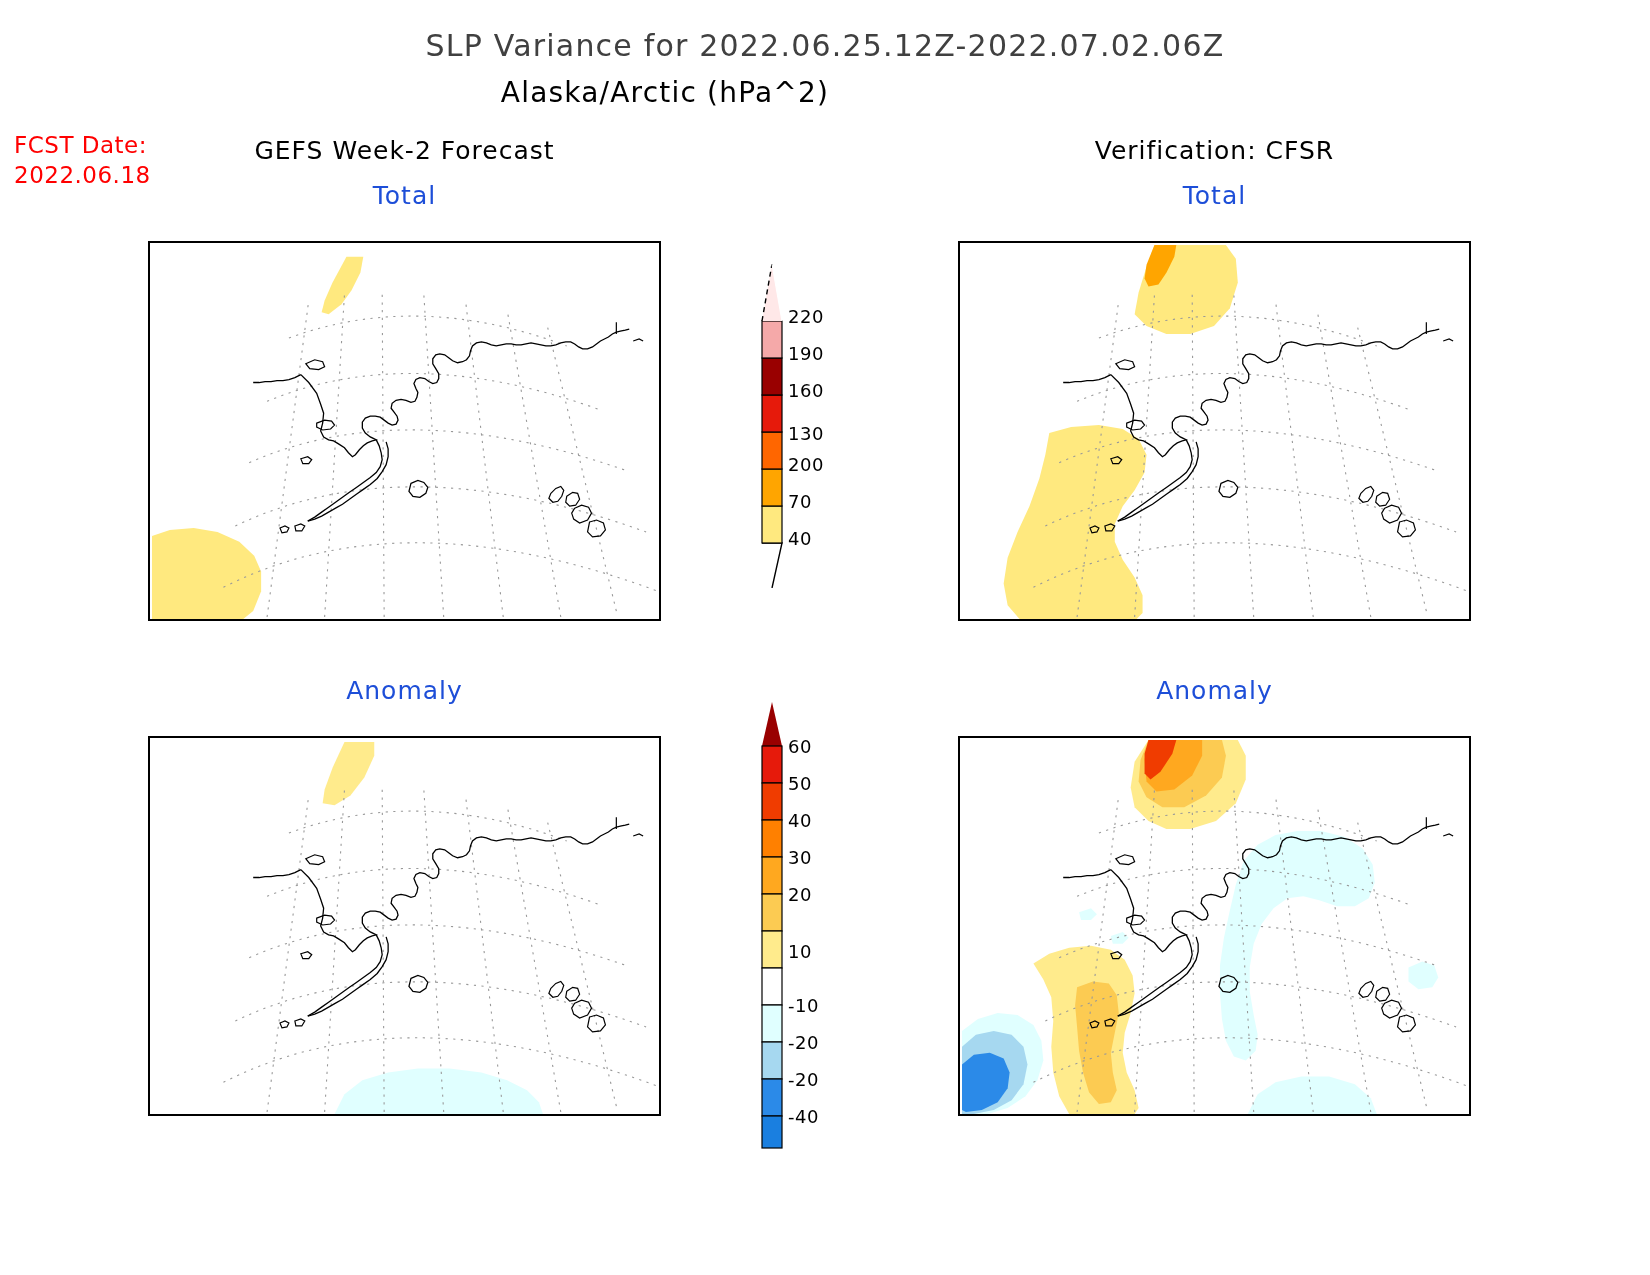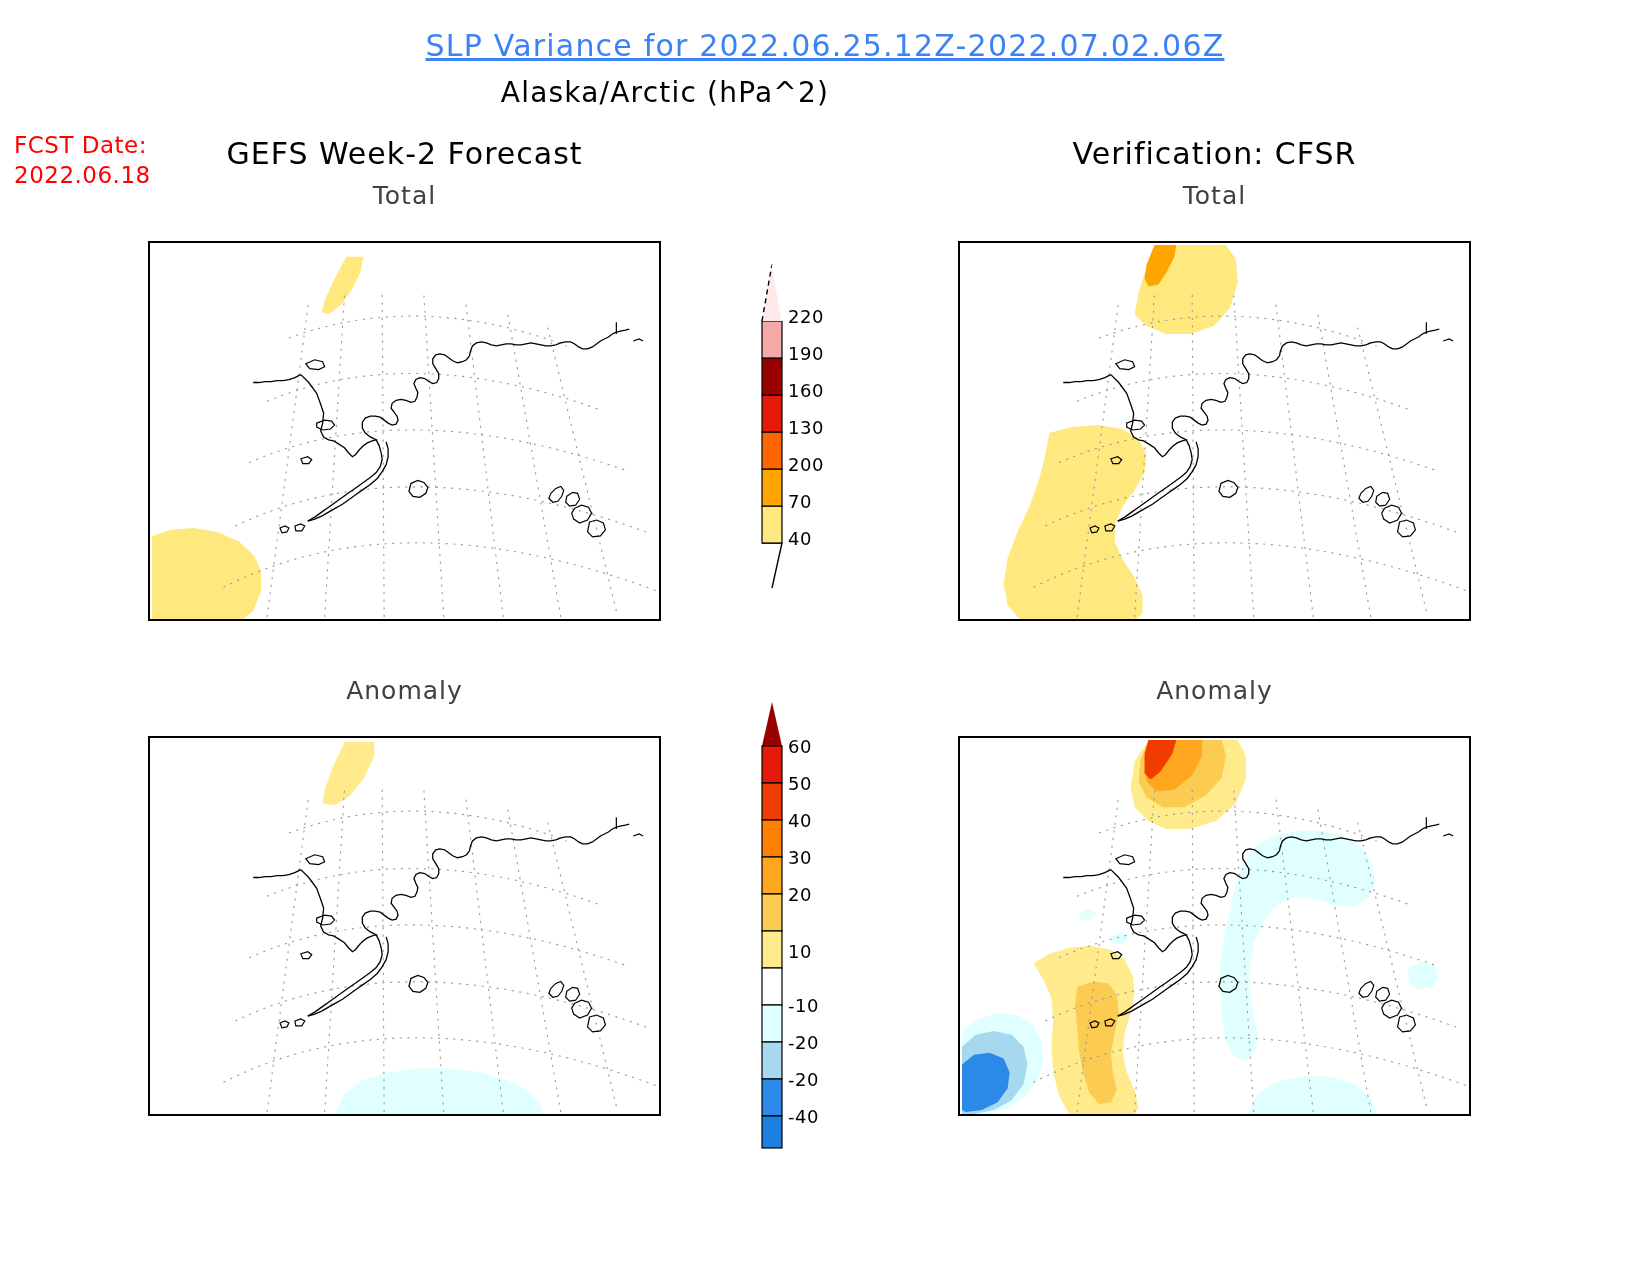--- a/index.html
+++ b/index.html
@@ -23,8 +23,7 @@
     text-align: center;
     font-size: 30px;
     letter-spacing: 1.2px;
-    color: #3b82f6;
-    text-decoration: underline;
+    color: #404040;
   }
   #sub-title {
     position: absolute;

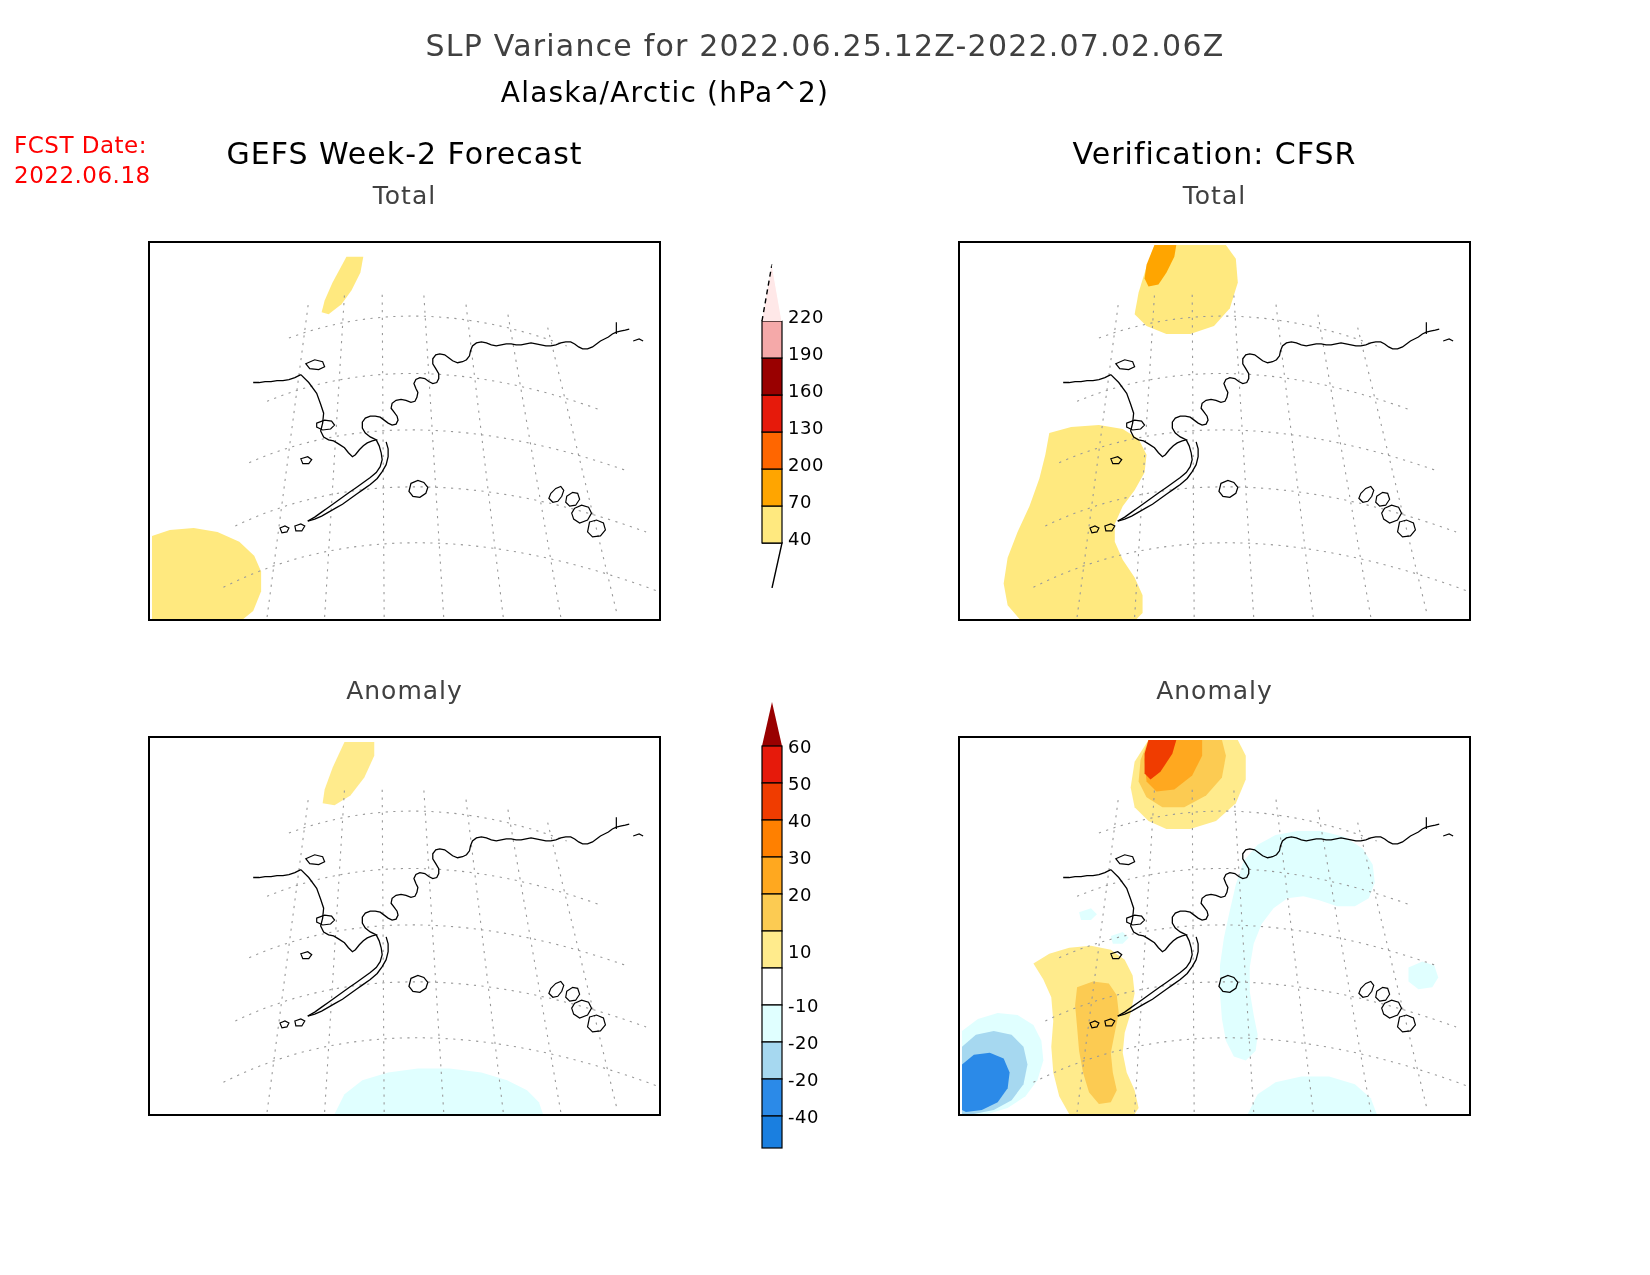--- a/index.html
+++ b/index.html
@@ -48,7 +48,7 @@
   
   .col-header {
     position: absolute;
-    font-size: 30px;
+    font-size: 25px;
     letter-spacing: 1px;
     color: #000000;
     text-align: center;

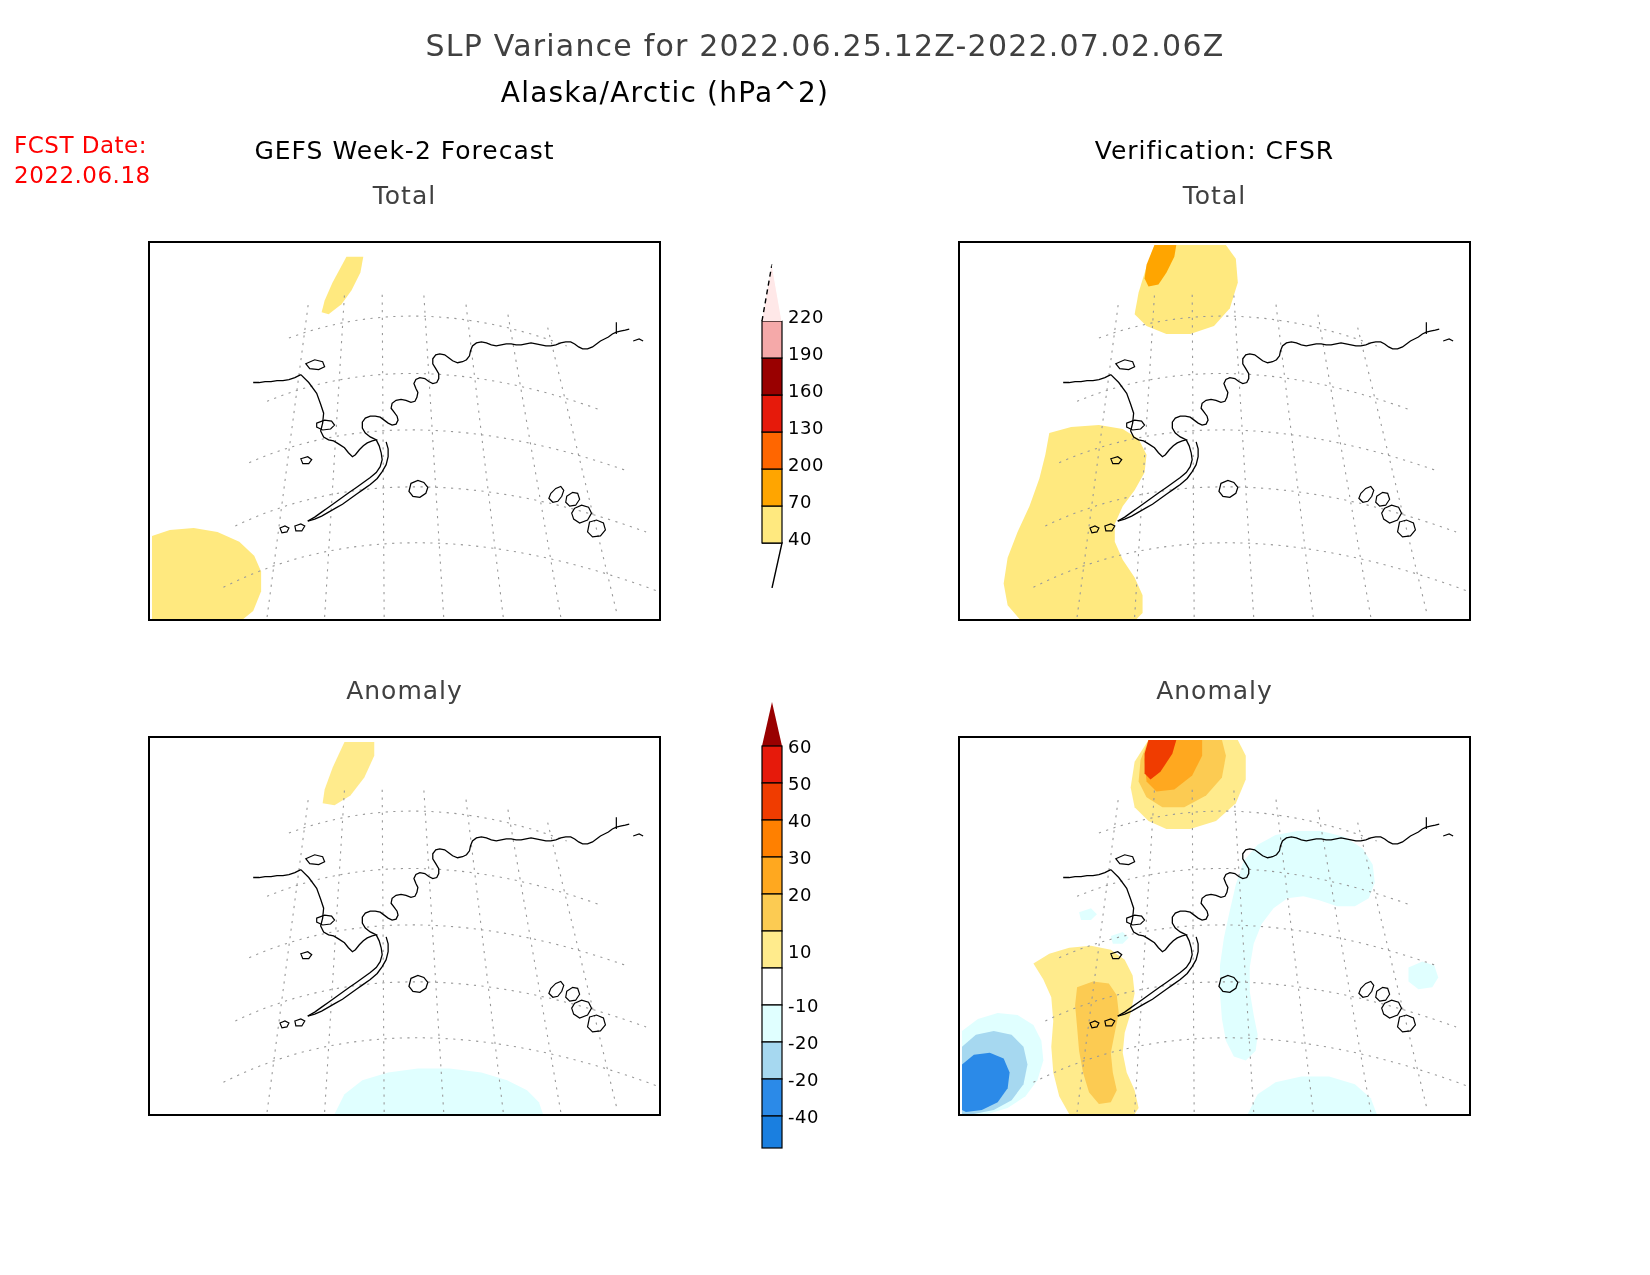--- a/index.html
+++ b/index.html
@@ -61,7 +61,7 @@
     position: absolute;
     font-size: 25px;
     letter-spacing: 1px;
-    color: #404040;
+    color: #1d4ed8;
     text-align: center;
     width: 513px;
   }

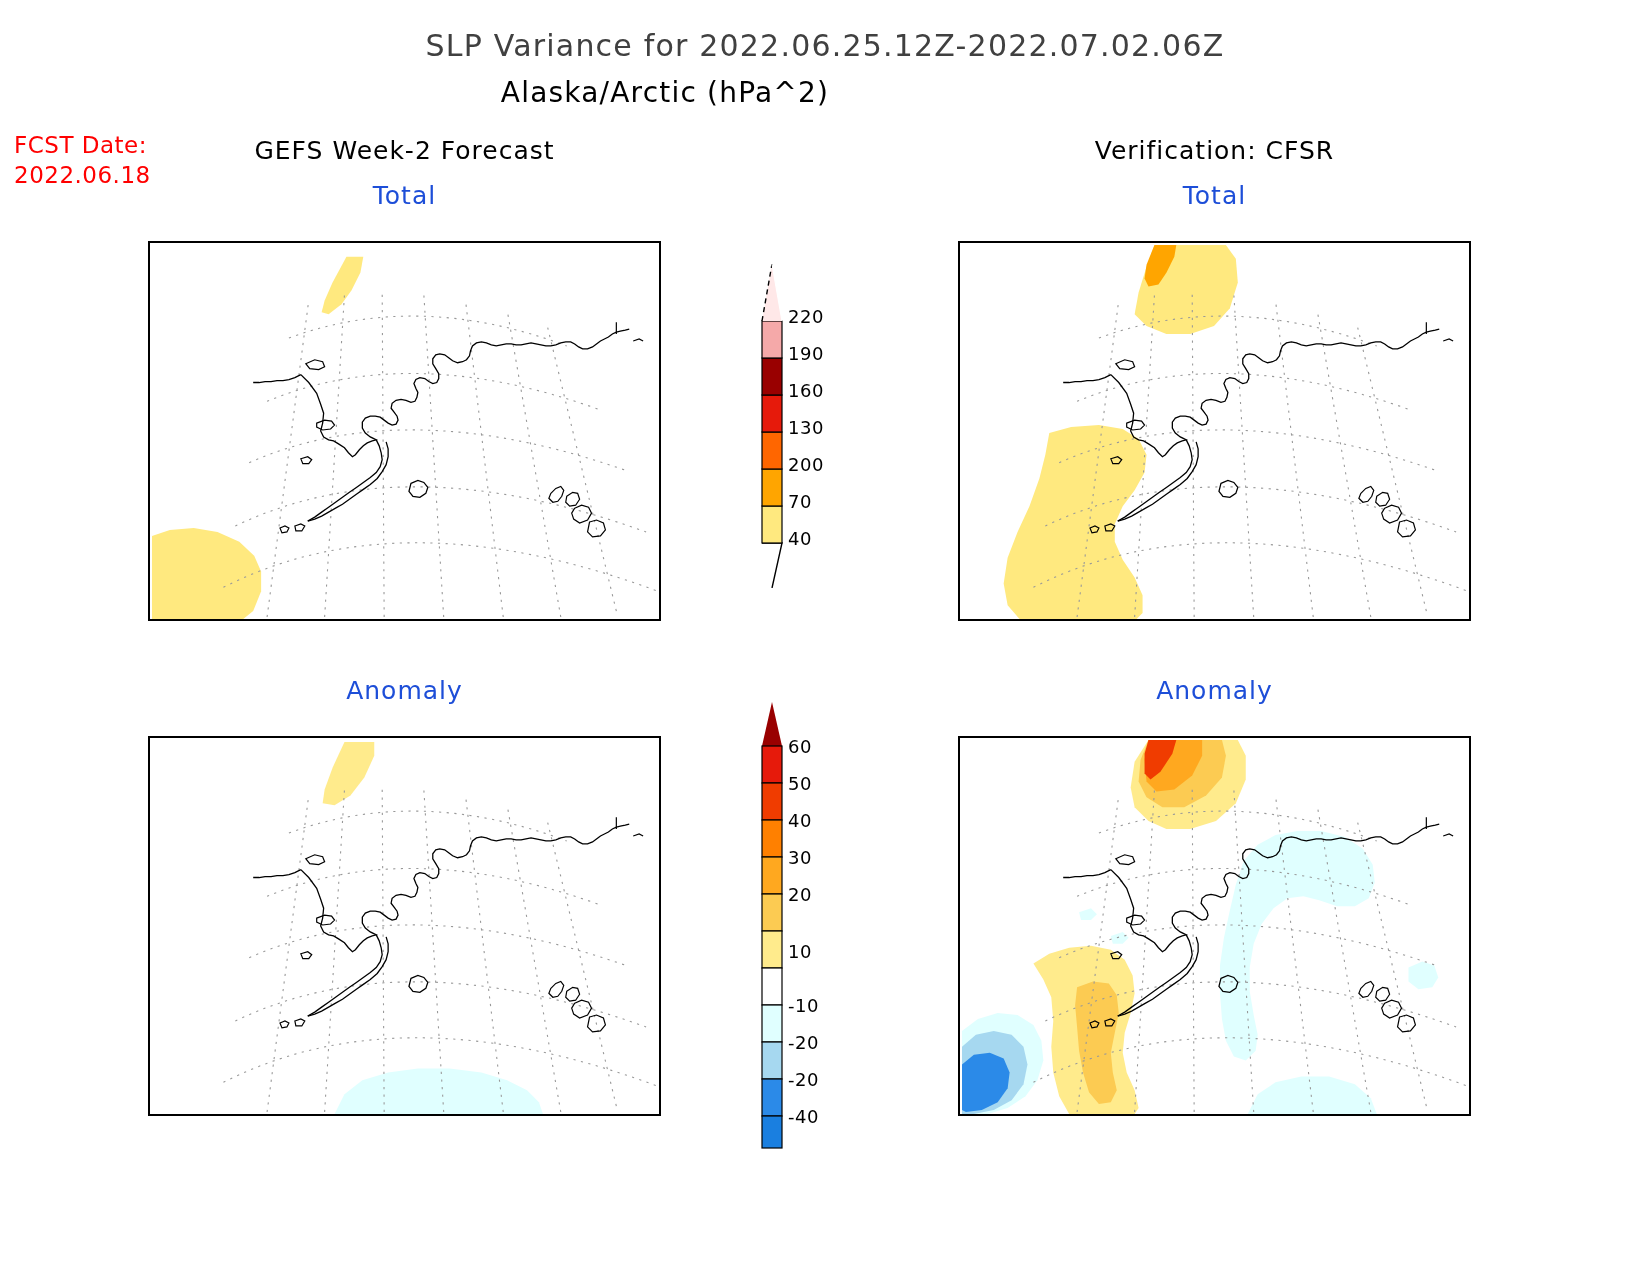--- a/index.html
+++ b/index.html
@@ -308,7 +308,7 @@
   <div class="cb-label" style="left:46px; top:48px;">220</div>
   <div class="cb-label" style="left:46px; top:85px;">190</div>
   <div class="cb-label" style="left:46px; top:122px;">160</div>
-  <div class="cb-label" style="left:46px; top:159px;">130</div>
+  <div class="cb-label" style="left:46px; top:165px;">130</div>
   <div class="cb-label" style="left:46px; top:196px;">200</div>
   <div class="cb-label" style="left:46px; top:233px;">70</div>
   <div class="cb-label" style="left:46px; top:270px;">40</div>

